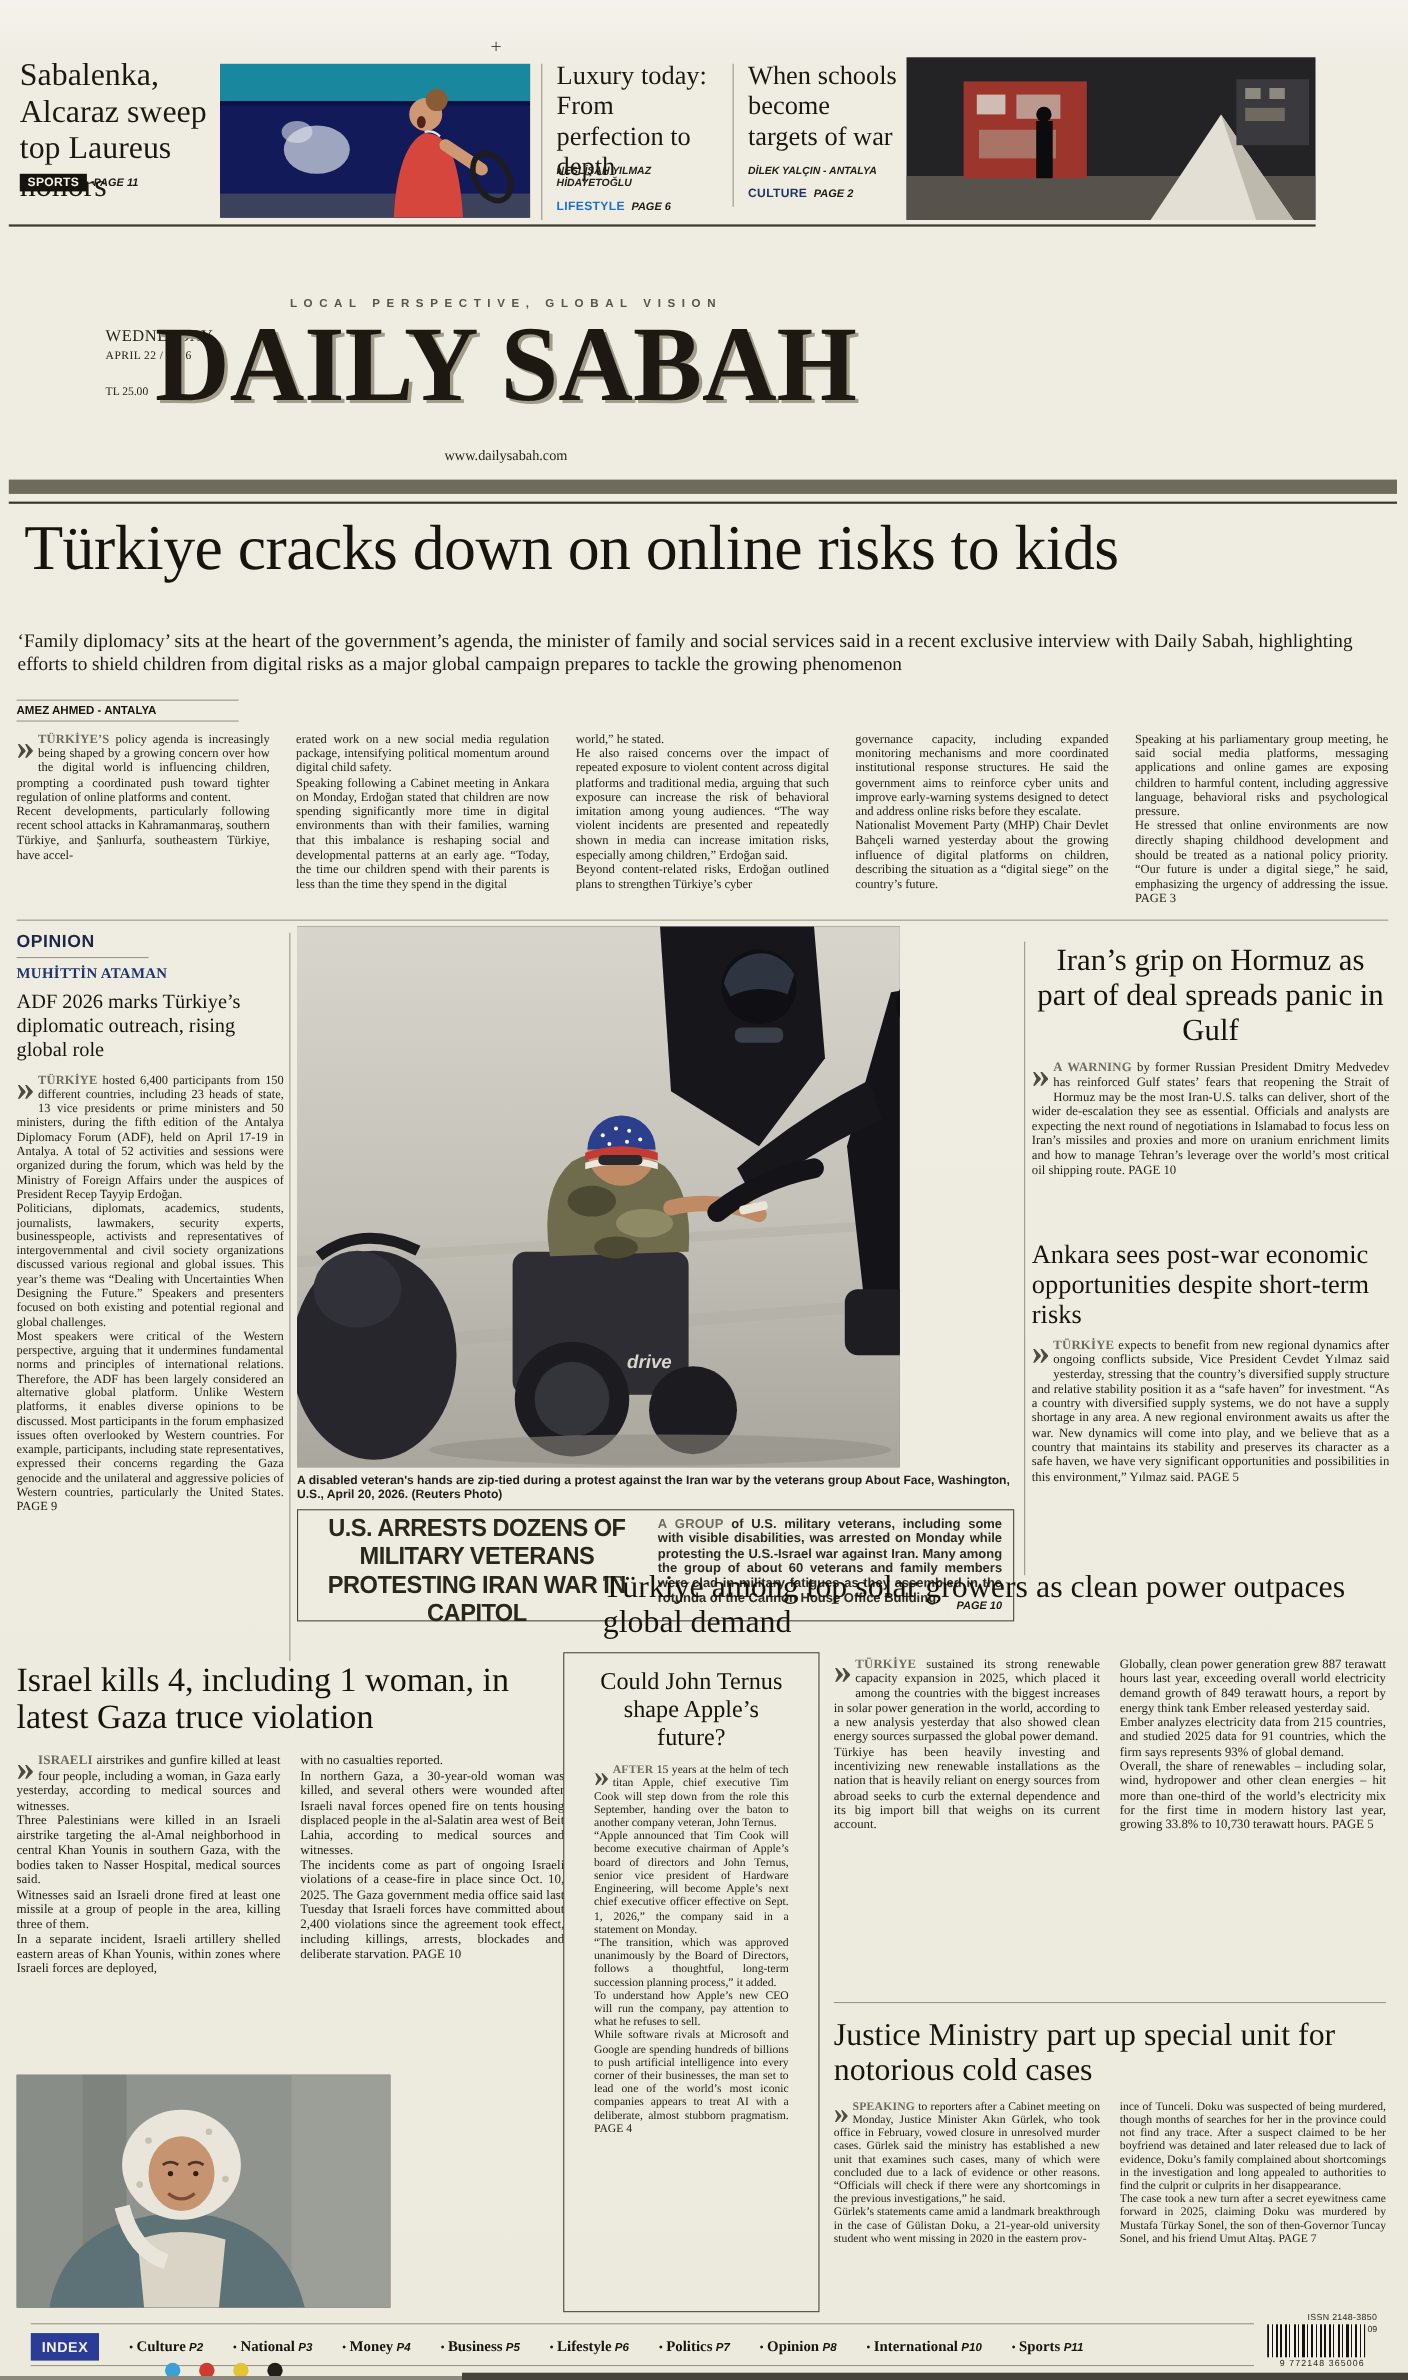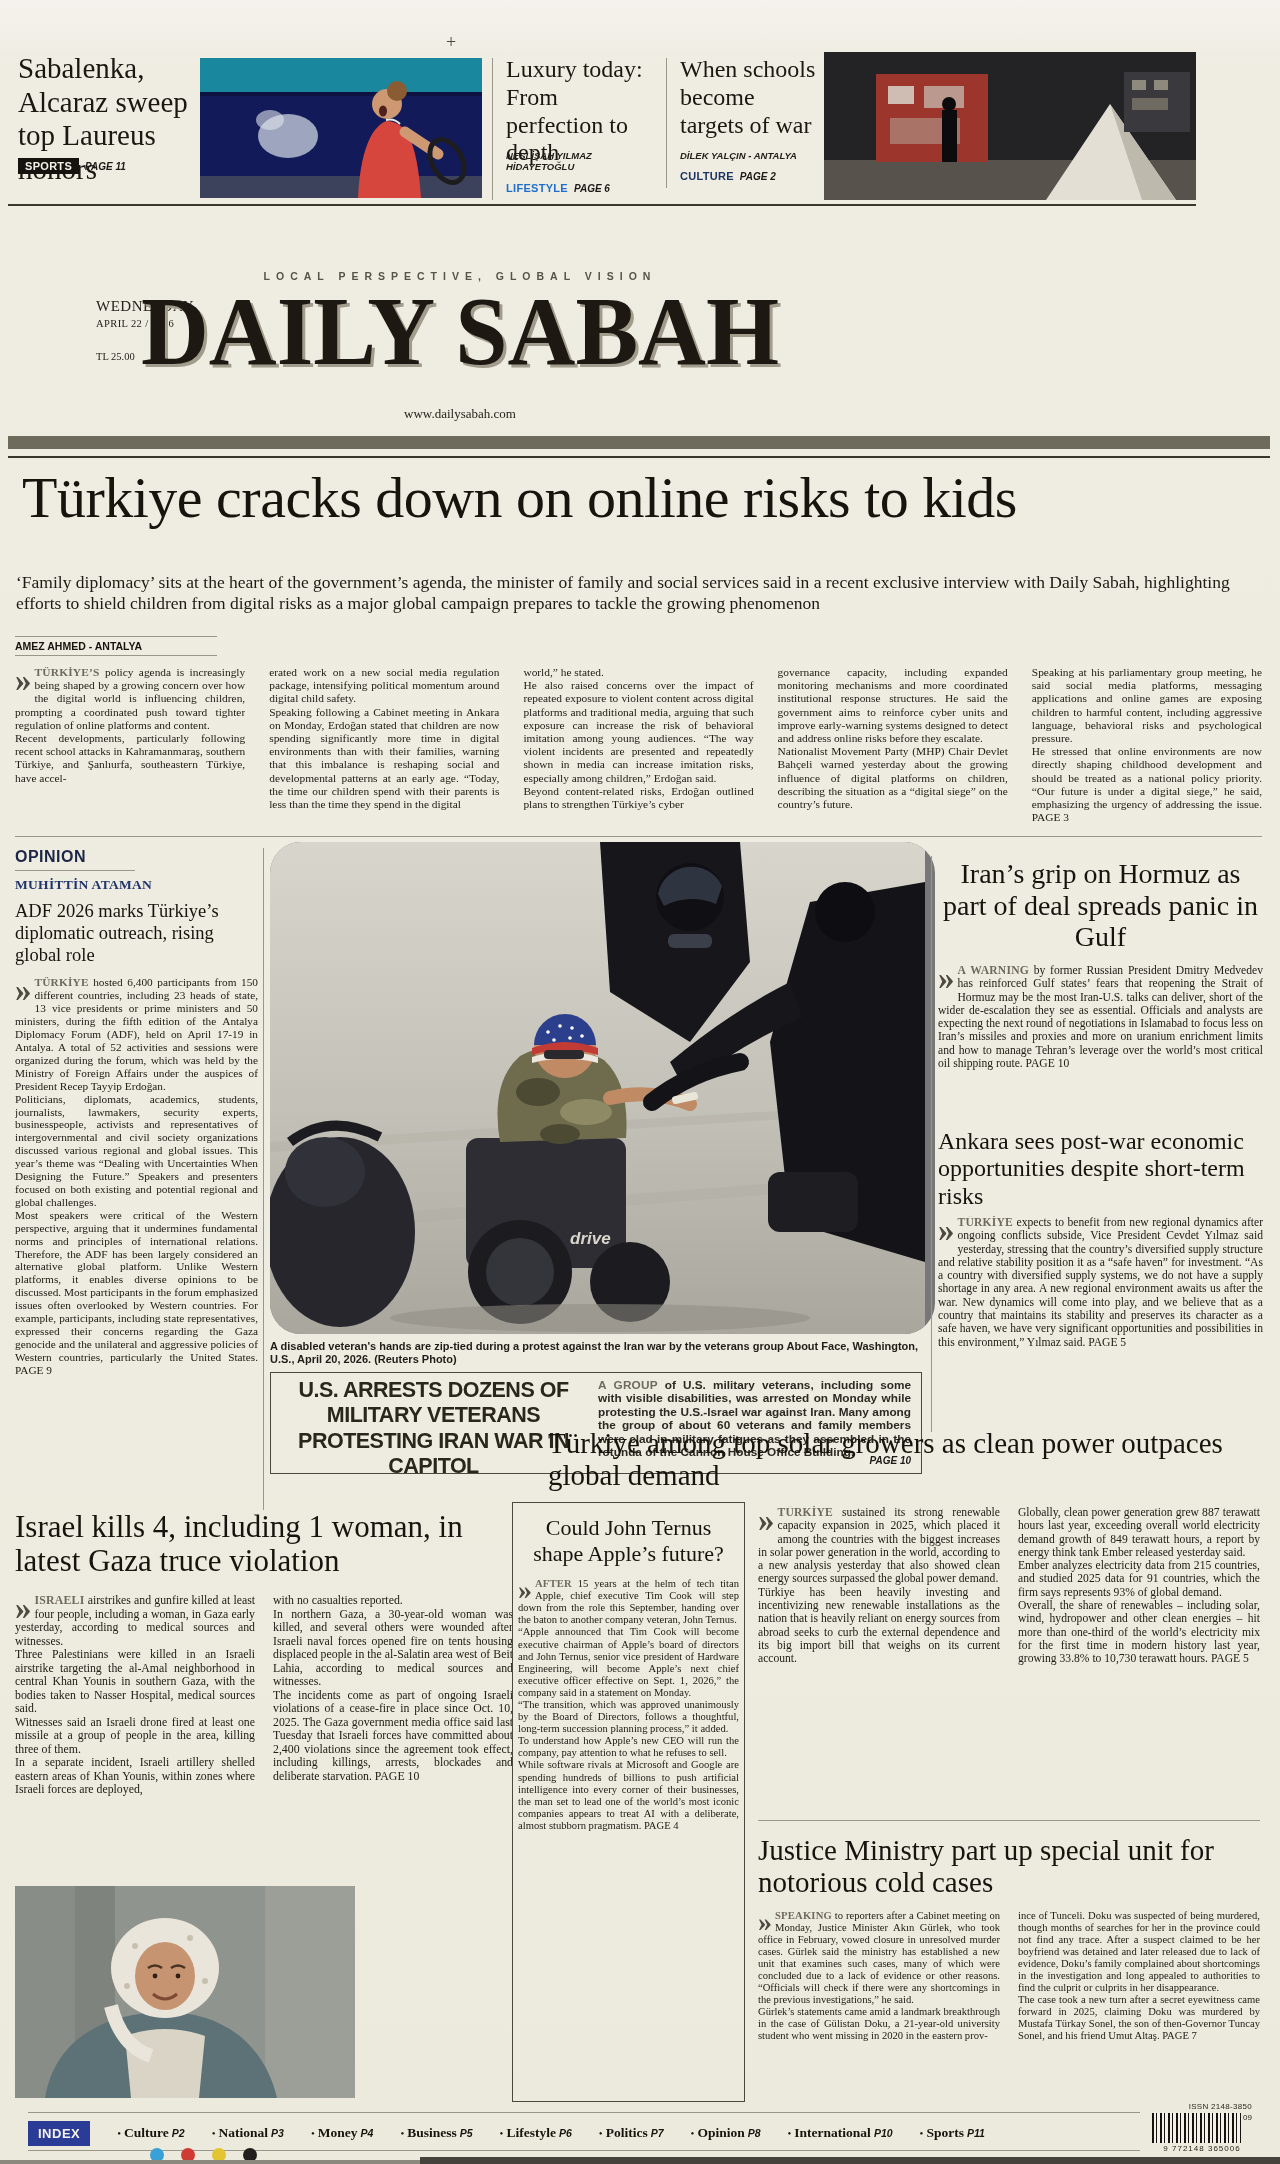--- a/index.html
+++ b/index.html
@@ -154,7 +154,7 @@
 
 <div class="abs lightrule" style="left:263px;top:848px;width:1px;height:662px;"></div>
 
-<div class="abs photo" style="left:270px;top:842px;width:665px;height:492px;border-radius:31px;">
+<div class="abs photo" style="left:270px;top:842px;width:548px;height:492px;">
   <svg width="655" height="492" viewBox="0 0 655 492">
     <defs>
       <linearGradient id="floor" x1="0" y1="0" x2="0" y2="1">

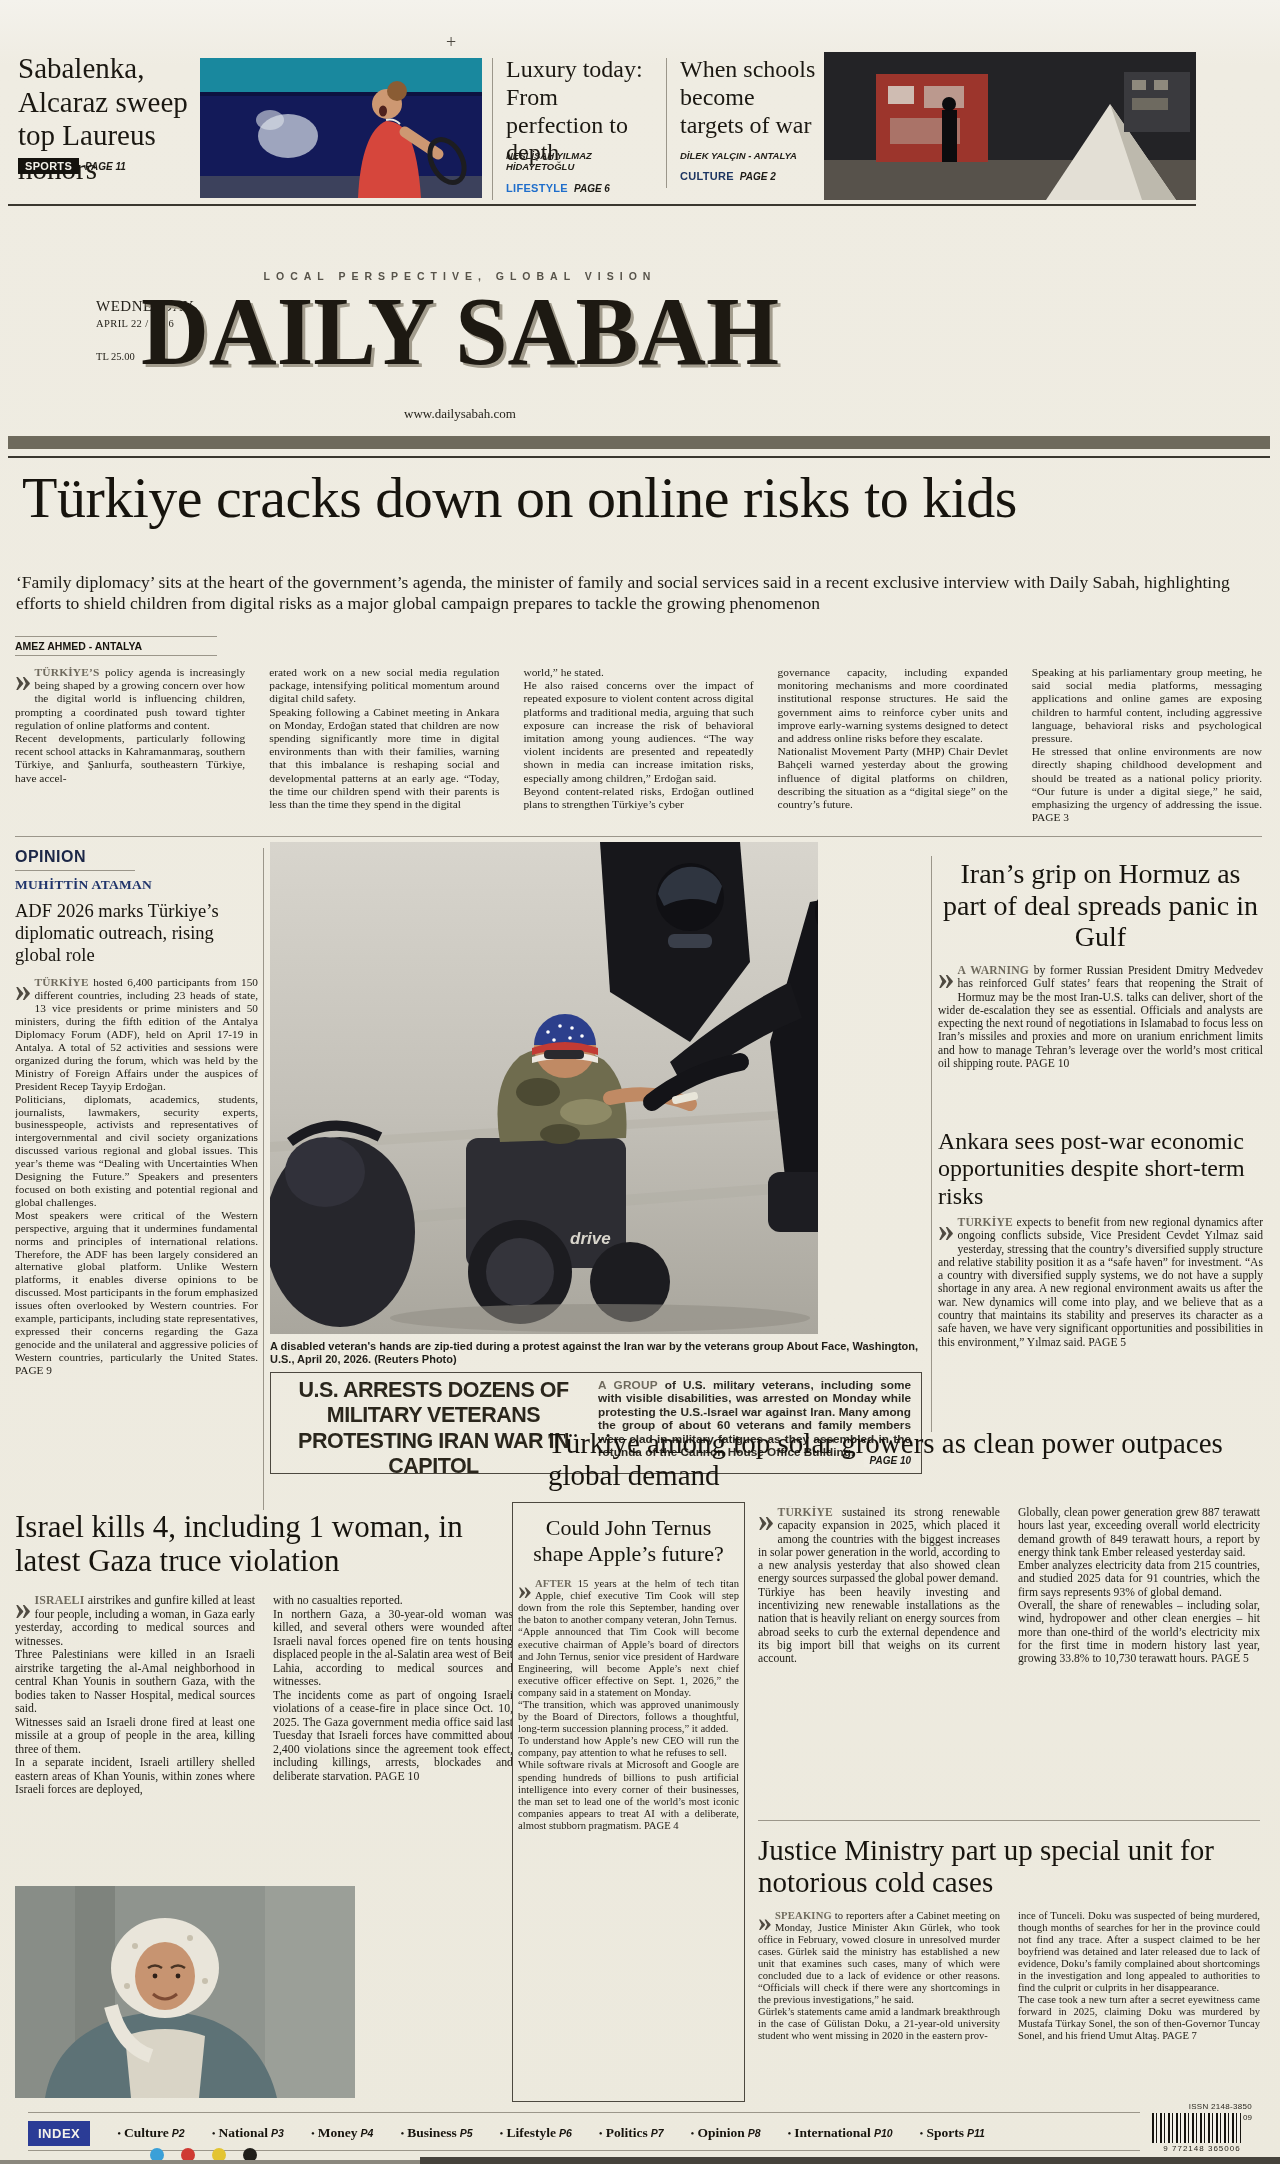--- a/index.html
+++ b/index.html
@@ -270,7 +270,7 @@
   </svg>
 </div>
 
-<div class="abs boxed" style="left:512px;top:1502px;width:233px;height:600px;box-sizing:border-box;padding:12px 5px;">
+<div class="abs boxed" style="left:512px;top:1502px;width:233px;height:600px;box-sizing:border-box;padding:12px 27px;">
   <div class="serifH" style="text-align:center;font-size:22px;line-height:1.16;">Could John Ternus shape Apple’s future?</div>
   <div class="body-col" style="margin-top:12px;height:476px;font-size:10.6px;line-height:12.1px;">
     <span class="chev" style="font-size:28px;line-height:22px;">»</span><span class="lead-in">AFTER</span> <span class="bt">15 years at the helm of tech titan Apple, chief executive Tim Cook will step down from the role this September, handing over the baton to another company veteran, John Ternus.

